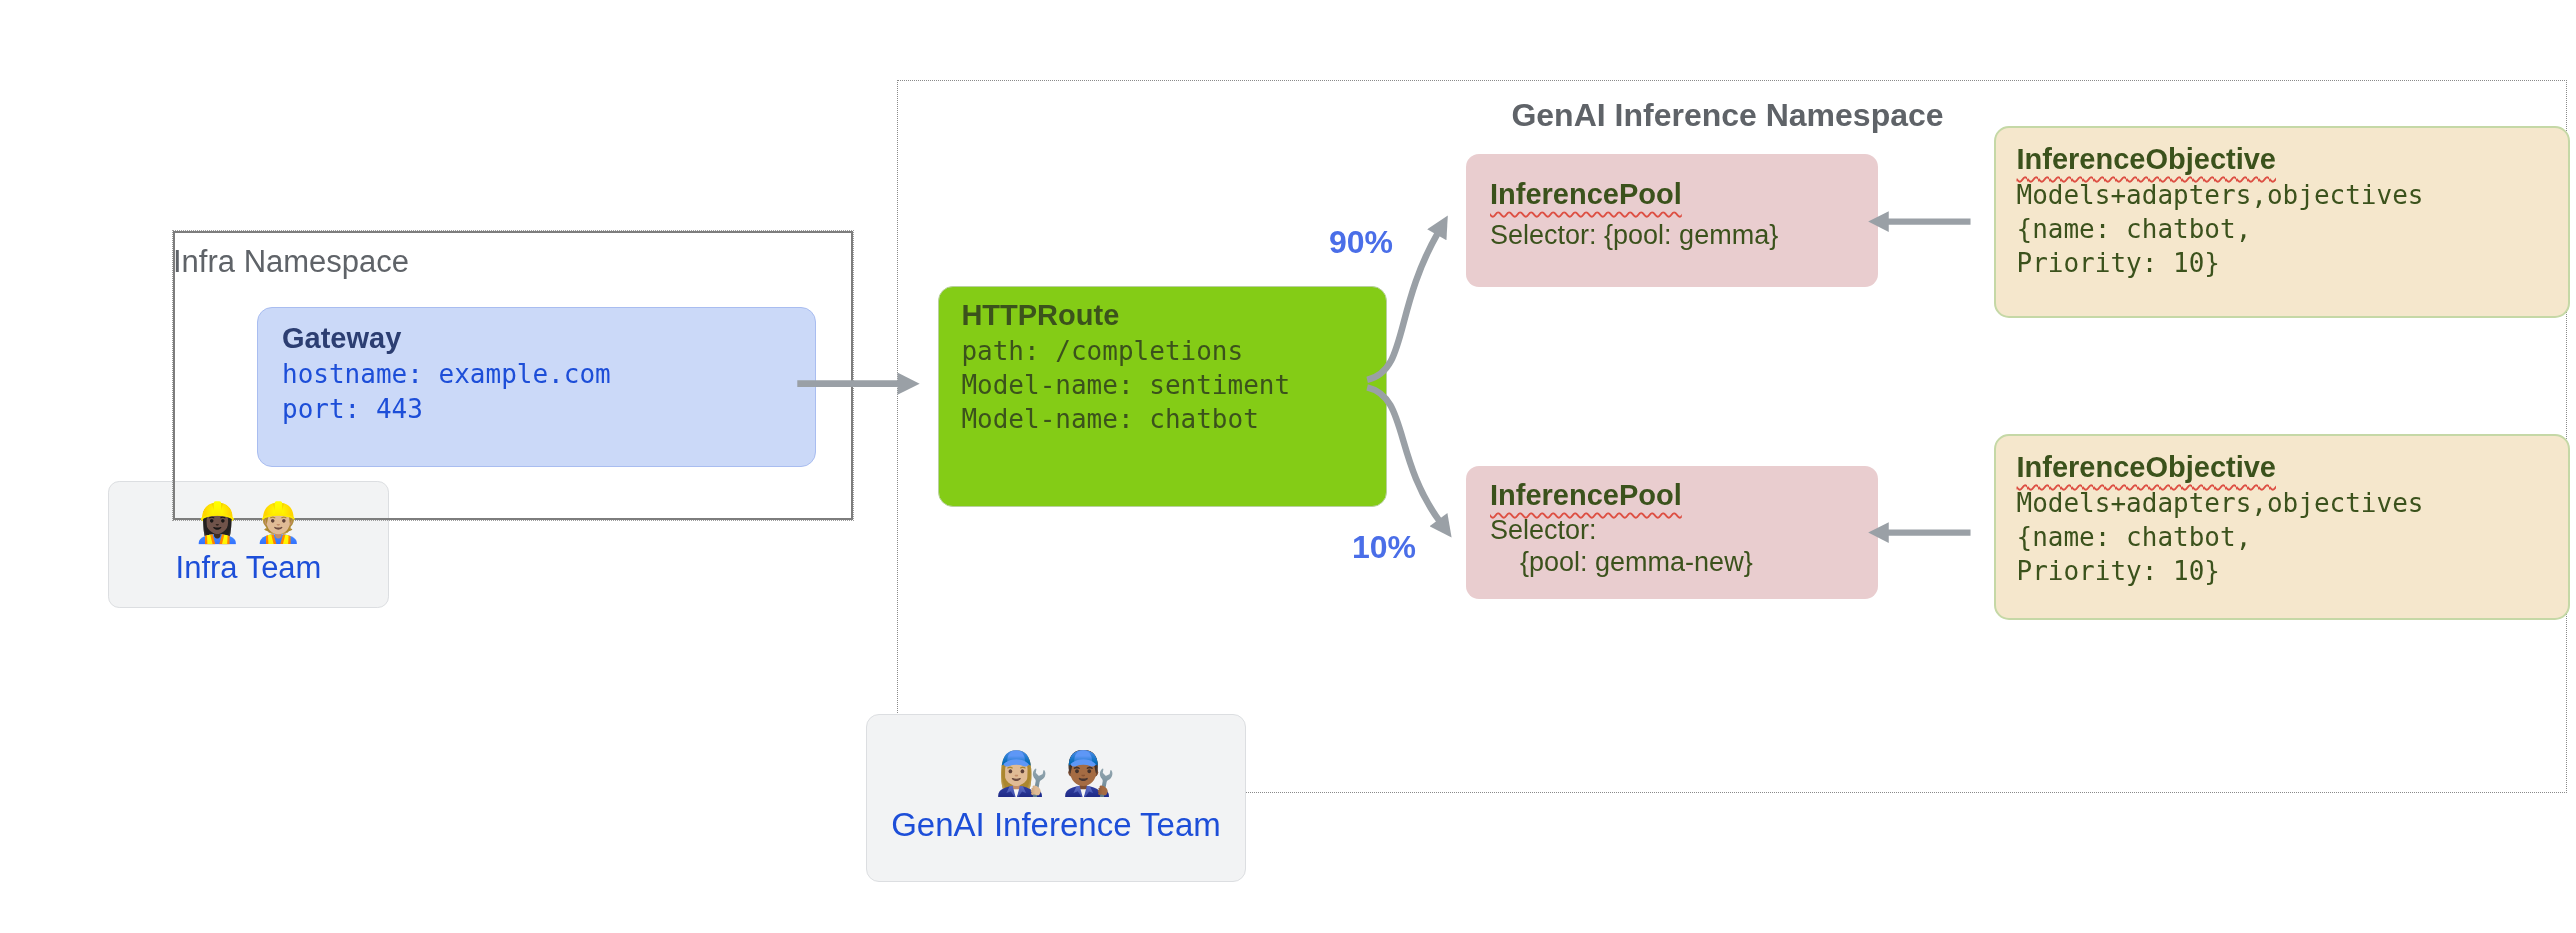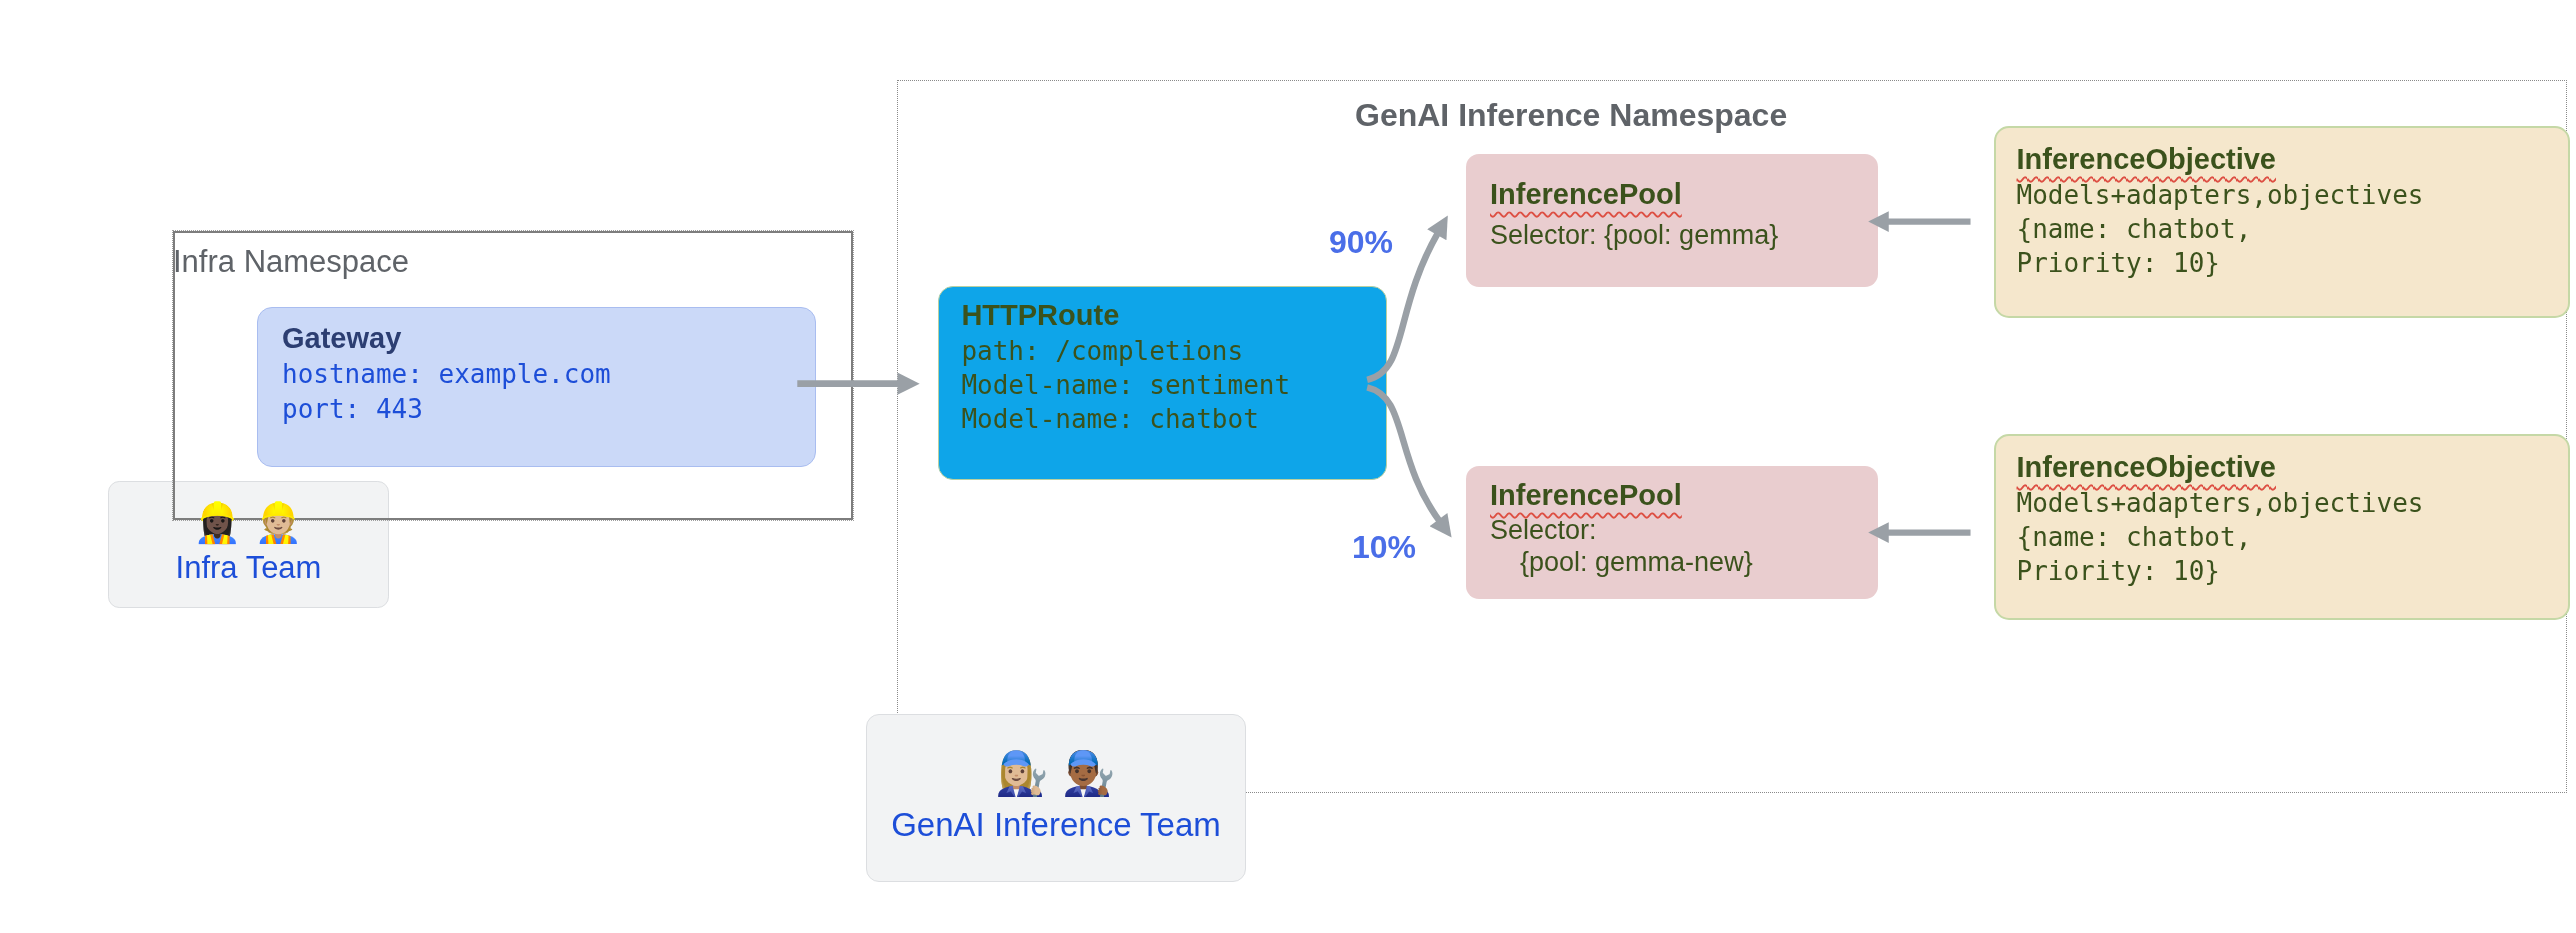--- a/index.html
+++ b/index.html
@@ -9,7 +9,7 @@
   
   .genai-ns{position:absolute;left:897px;top:80px;width:1670px;height:713px;
             border:1.9px dotted #8a8a8a;box-sizing:border-box;z-index:1;}
-  .genai-ns-title{position:absolute;left:1355px;top:97px;width:745px;text-align:left;
+  .genai-ns-title{position:absolute;left:1355px;top:97px;width:745px;text-align:center;
             font-size:32px;font-weight:bold;color:#5f6368;z-index:4;}
   .infra-ns{position:absolute;left:173px;top:231px;width:680px;height:289px;
             border:2.8px solid #7d7d7d;outline:1.9px dotted #9e9e9e;outline-offset:0.9px;

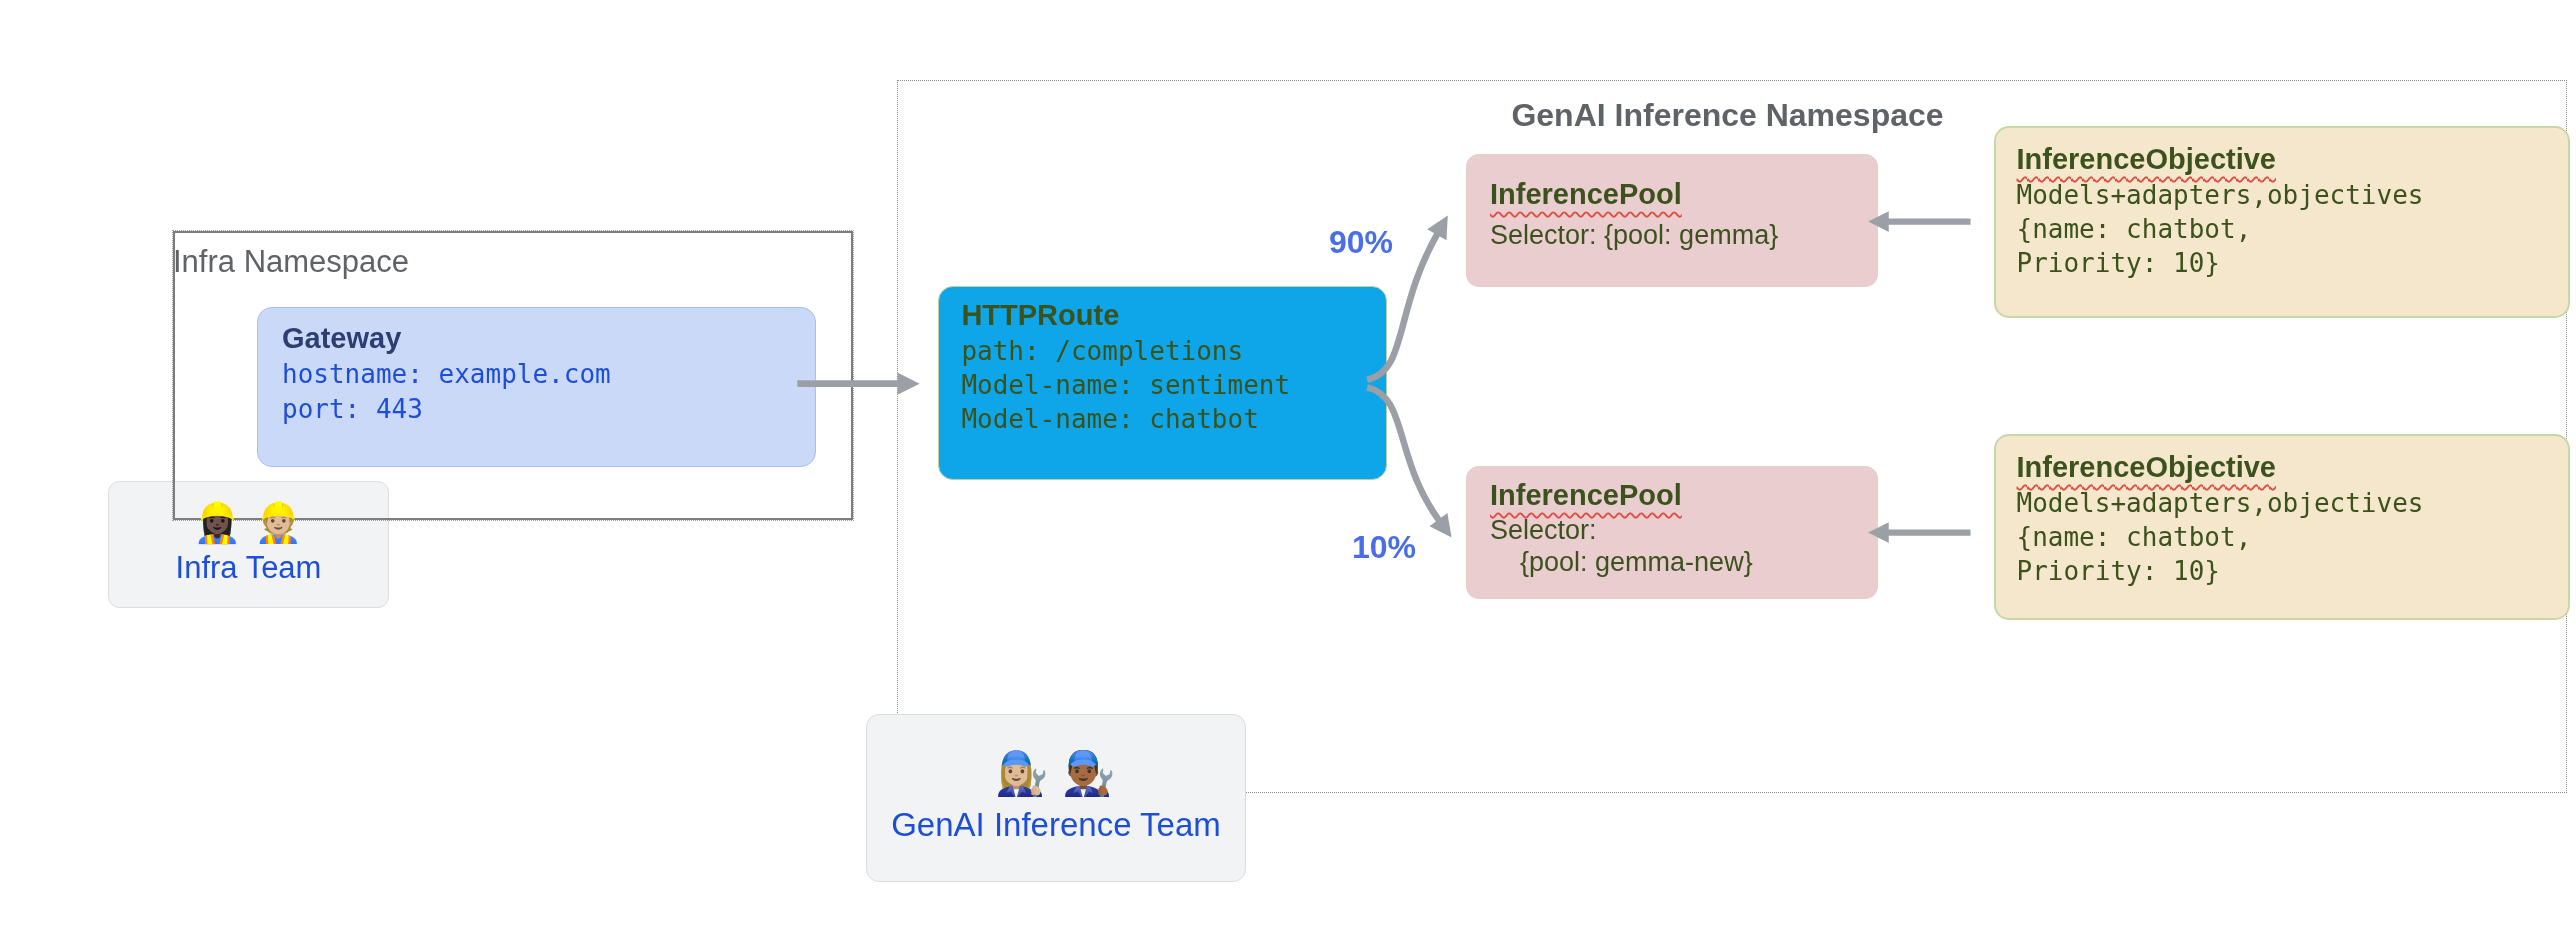--- a/index.html
+++ b/index.html
@@ -27,7 +27,7 @@
   .gateway .title{color:#2c3e72;}
   .gateway .code{font-size:26px;line-height:35px;color:#1d4ed8;}
 
-  .httproute{left:918px;top:286px;width:449px;height:194px;background:#0ea5e9;
+  .httproute{left:918px;top:286px;width:449px;height:221px;background:#84cc16;
            border:1.9px solid #b9d0a0;border-radius:15px;padding:10.2px 0 0 22.4px;}
   .green-text{color:#3b521c;}
   .httproute .code{font-size:26px;line-height:34px;}

